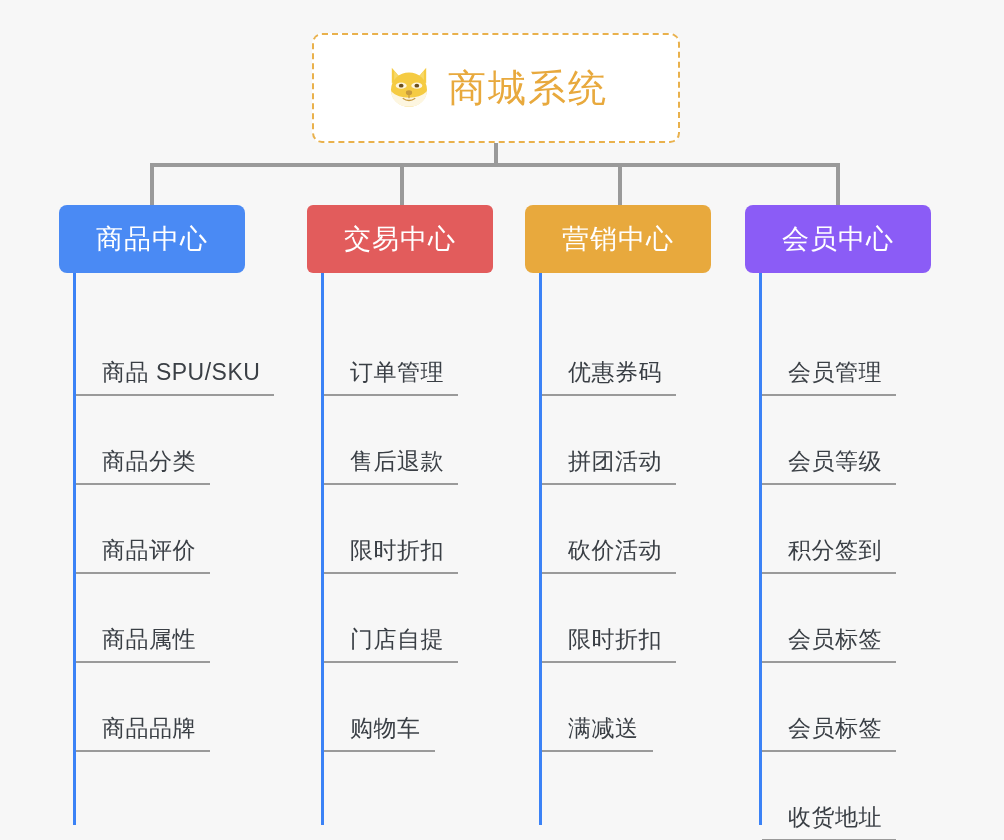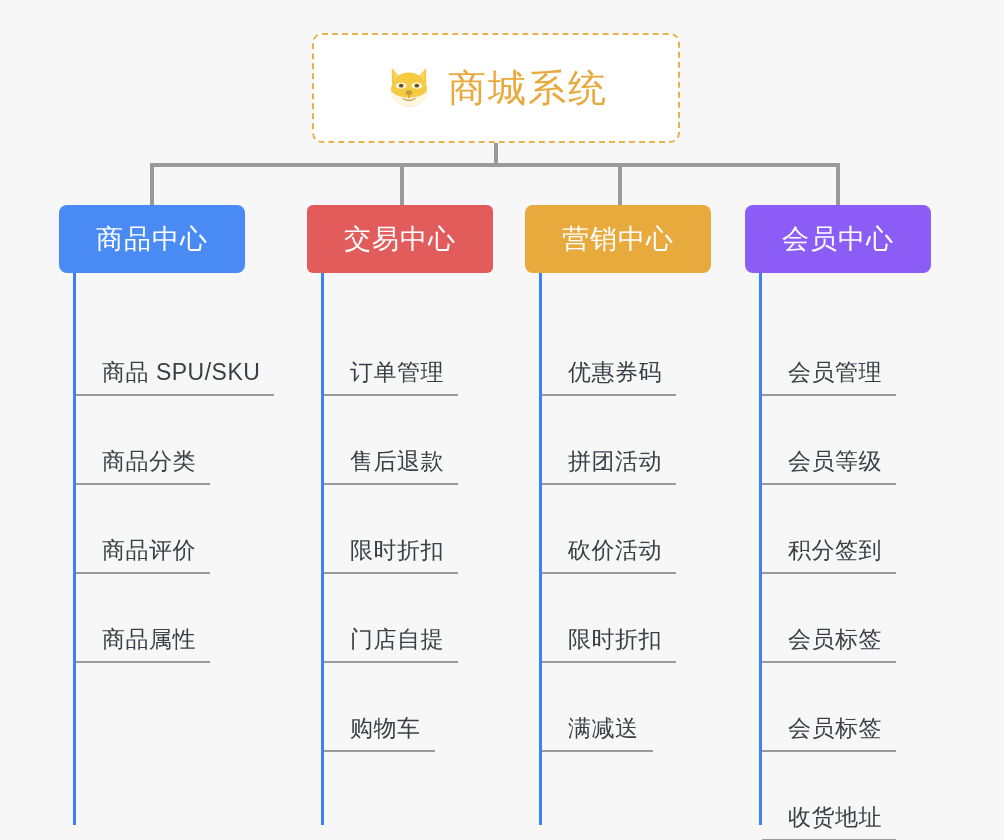--- a/index.html
+++ b/index.html
@@ -173,6 +173,9 @@
       <div class="leaf">
           <span class="leaf-inner"><span class="leaf-label">商品属性</span></span>
         </div>
+      <div class="leaf">
+          <span class="leaf-inner"><span class="leaf-label">商品品牌</span></span>
+        </div>
     </div>
   </div>
 

